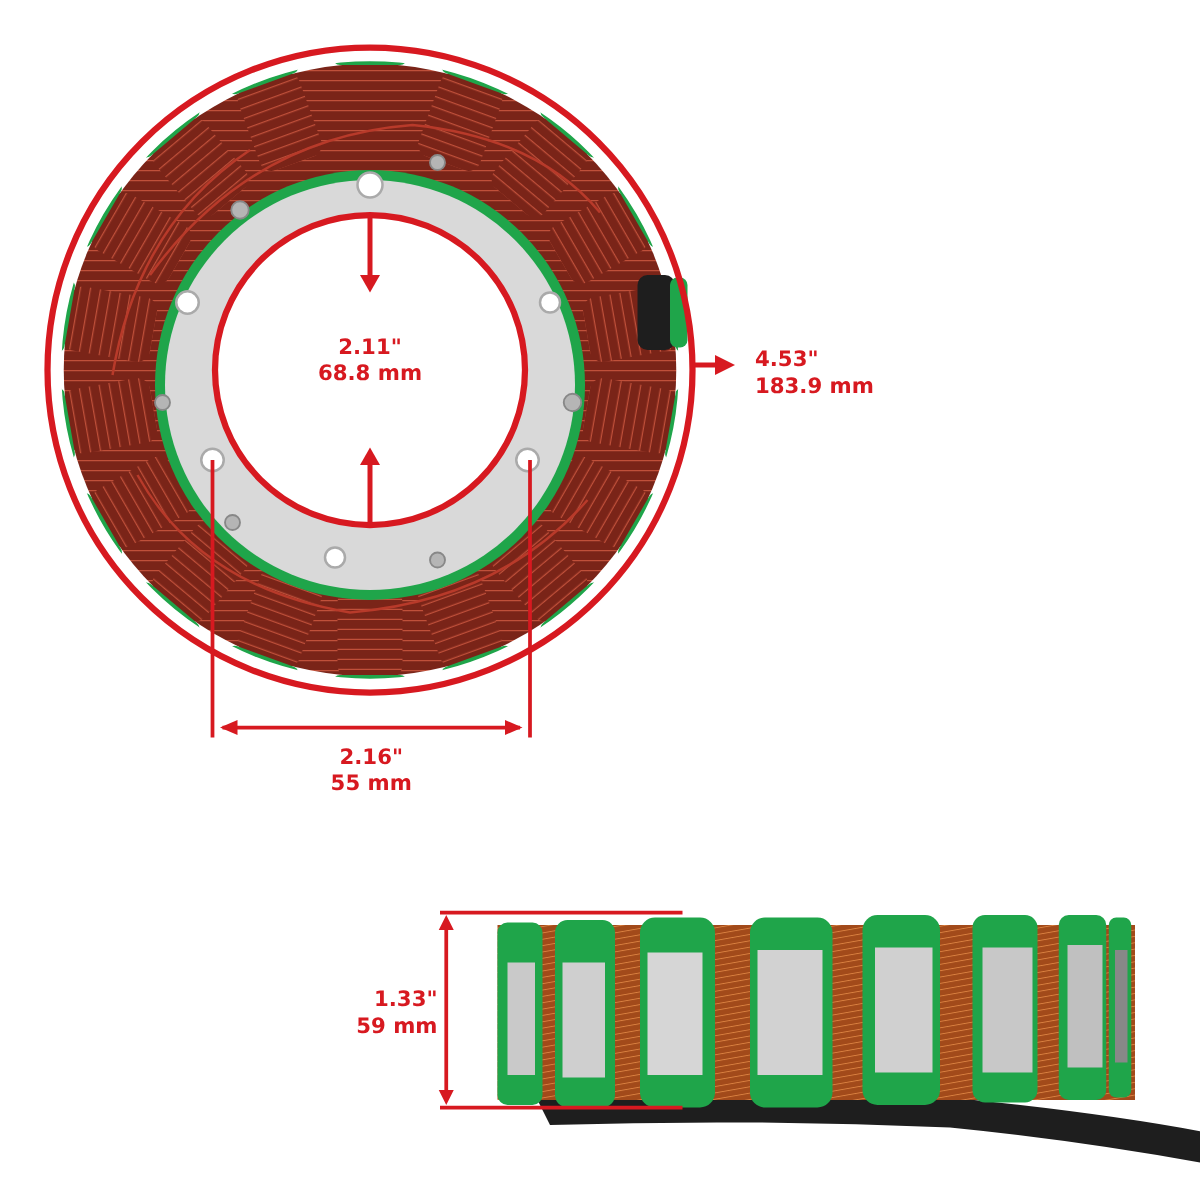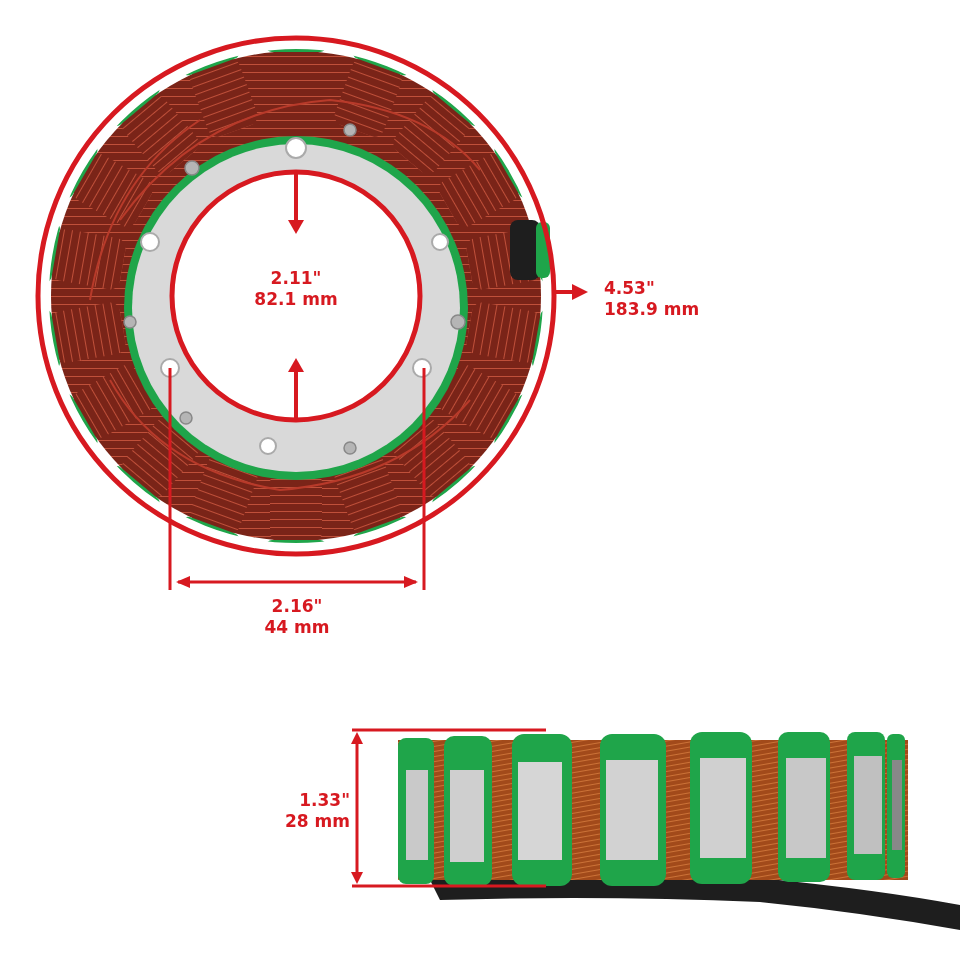--- a/index.html
+++ b/index.html
@@ -207,7 +207,7 @@
 
   <div class="label" style="left:236px; top:268px; width:120px;">
     <span>2.11"</span>
-    <span>82.1 mm</span>
+    <span>68.8 mm</span>
   </div>
 
   <div class="label" style="left:604px; top:278px; text-align:left;">

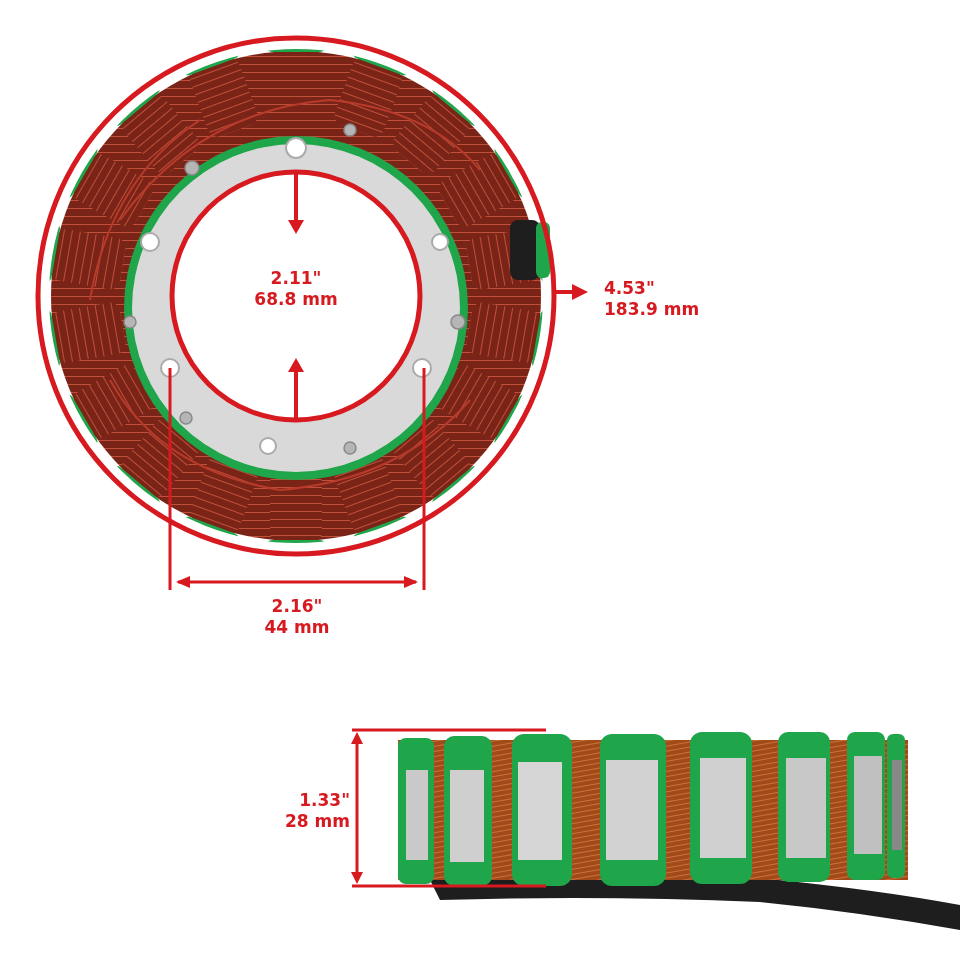--- a/index.html
+++ b/index.html
@@ -217,7 +217,7 @@
 
   <div class="label" style="left:237px; top:596px; width:120px;">
     <span>2.16"</span>
-    <span>44 mm</span>
+    <span>55 mm</span>
   </div>
 
   <div class="label" style="left:270px; top:790px; width:80px; text-align:right;">

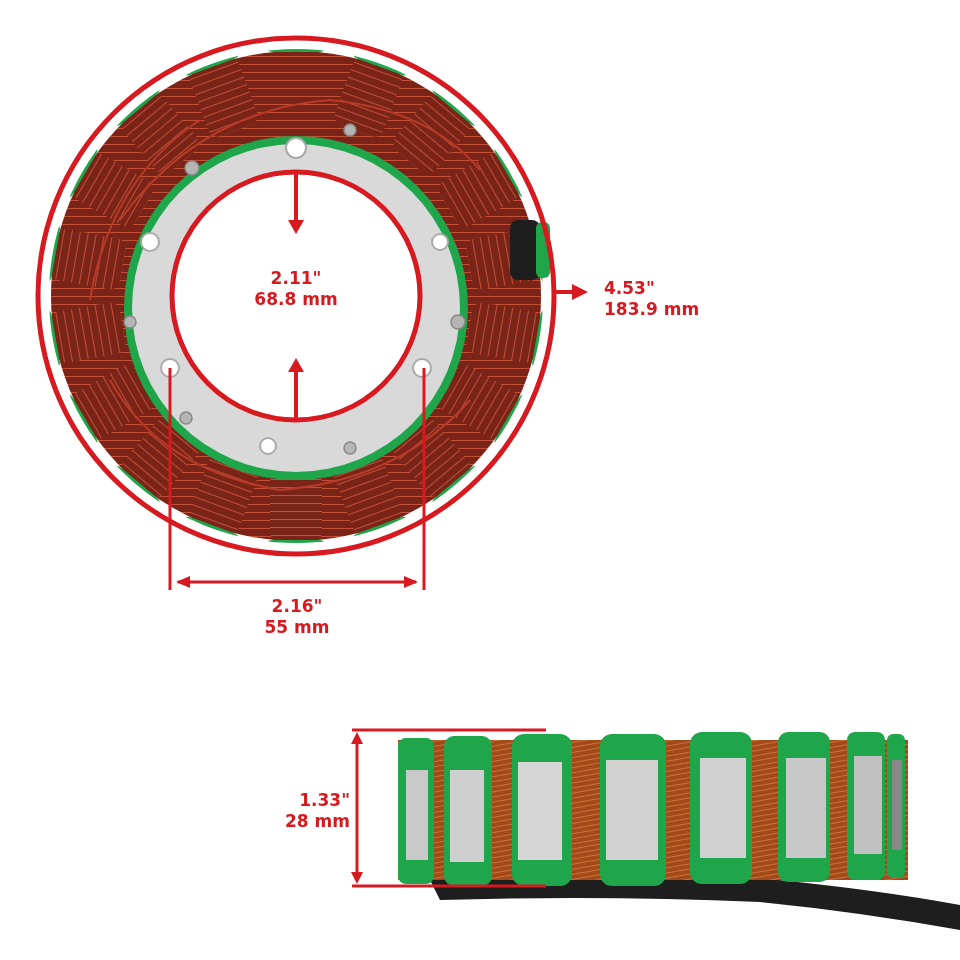--- a/index.html
+++ b/index.html
@@ -222,7 +222,7 @@
 
   <div class="label" style="left:270px; top:790px; width:80px; text-align:right;">
     <span>1.33"</span>
-    <span>28 mm</span>
+    <span>59 mm</span>
   </div>
 </div>
 

